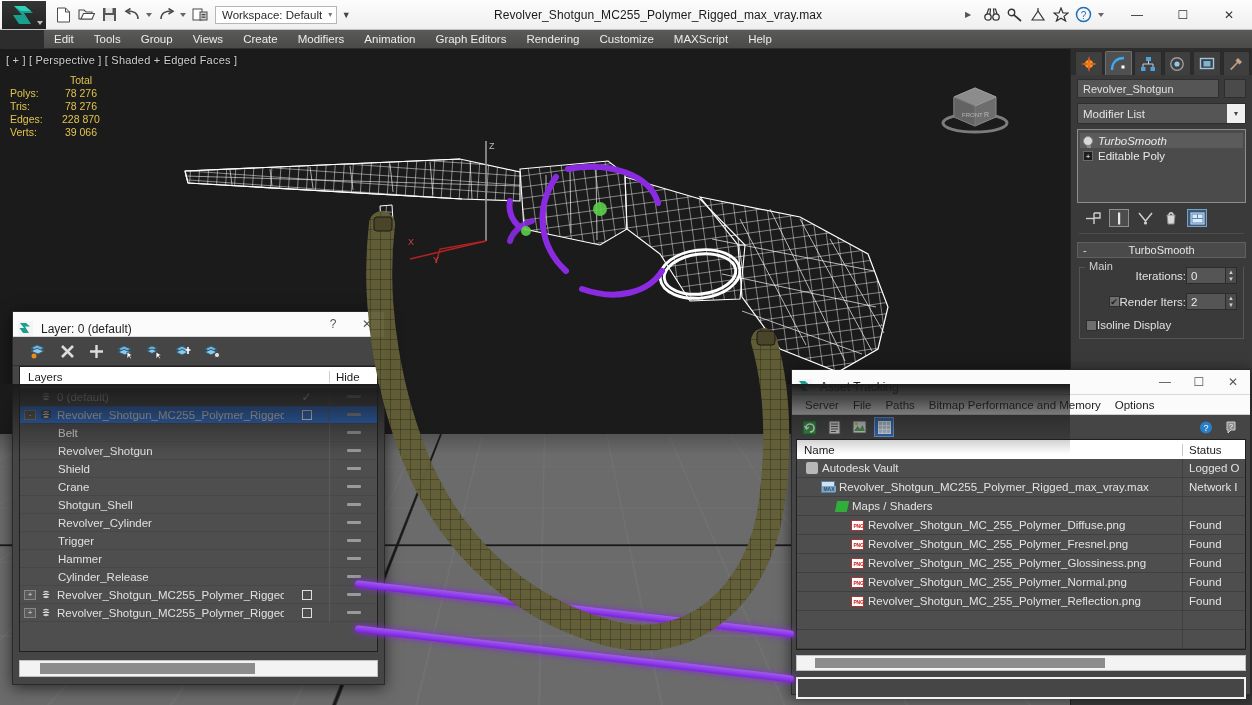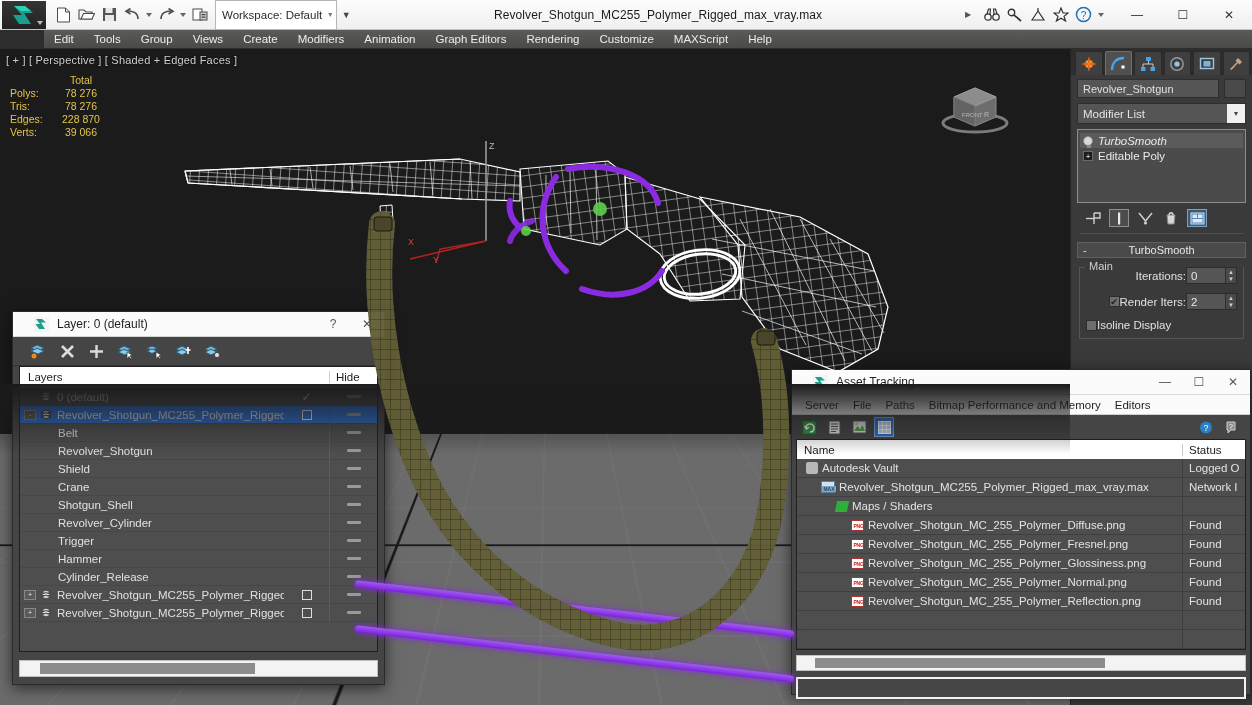--- a/index.html
+++ b/index.html
@@ -33,7 +33,7 @@
   .qbtn { width:22px; height:22px; display:flex;align-items:center;justify-content:center; border-radius:2px; }
   .qcaret { width:0;height:0;border-left:3px solid transparent;border-right:3px solid transparent;border-top:4px solid #666; margin:0 2px;}
   .wsbox {
-    margin-left:4px; height:30px; background:#fff; border:1px solid #b6b6b6;
+    margin-left:4px; height:18px; background:#fff; border:1px solid #b6b6b6;
     display:flex; align-items:center; padding:0 4px 0 6px; color:#2b2b2b; font-size:11.5px;
     min-width:122px;
   }

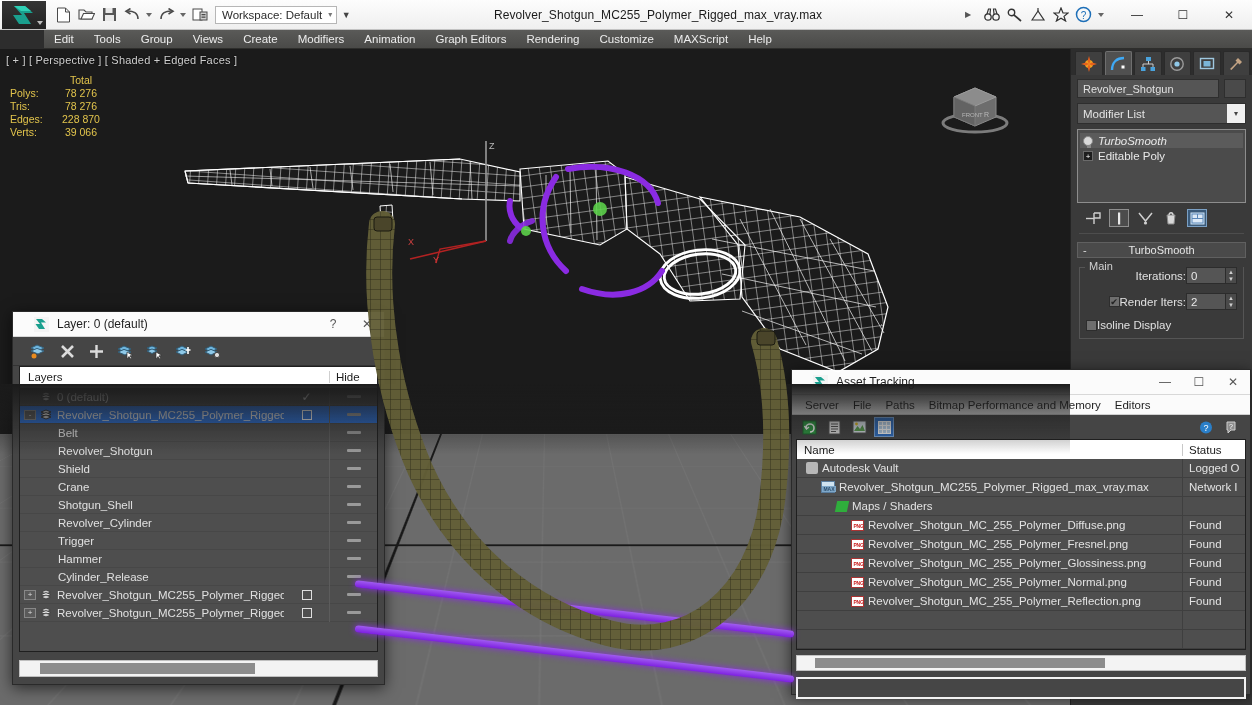--- a/index.html
+++ b/index.html
@@ -176,7 +176,7 @@
   
   .dlg { position:absolute; background:#454545; border:1px solid #2a2a2a; box-shadow:0 3px 14px rgba(0,0,0,.6); }
   .dlg-title {
-    height:25px; background:#fbfbfb; display:flex; align-items:center; padding-left:21px;
+    height:25px; background:#fbfbfb; display:flex; align-items:flex-end; padding-left:5px;
     color:#1f1f1f; font-size:12px; border-bottom:1px solid #d8d8d8;
   }
   .dlg-title .dt-text { margin-left:8px; }

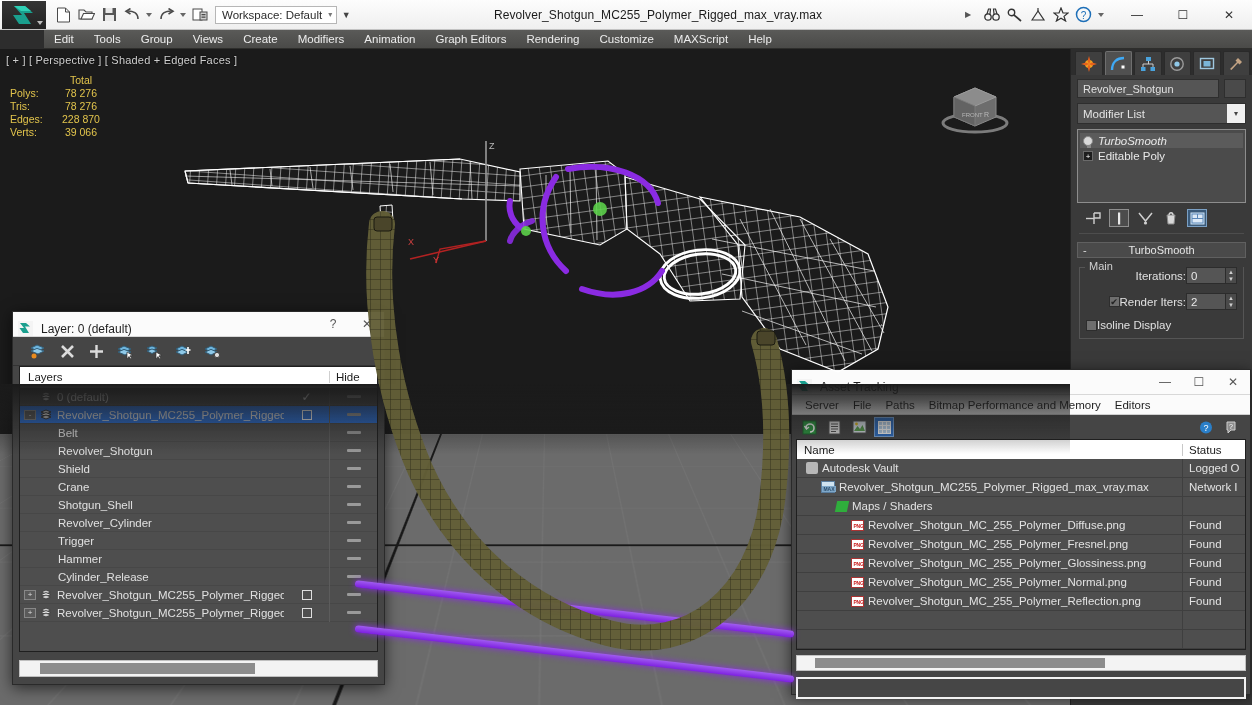--- a/index.html
+++ b/index.html
@@ -938,7 +938,7 @@
       <span>File</span>
       <span>Paths</span>
       <span>Bitmap Performance and Memory</span>
-      <span>Editors</span>
+      <span>Options</span>
     </div>
 
     <div class="at-toolbar">

